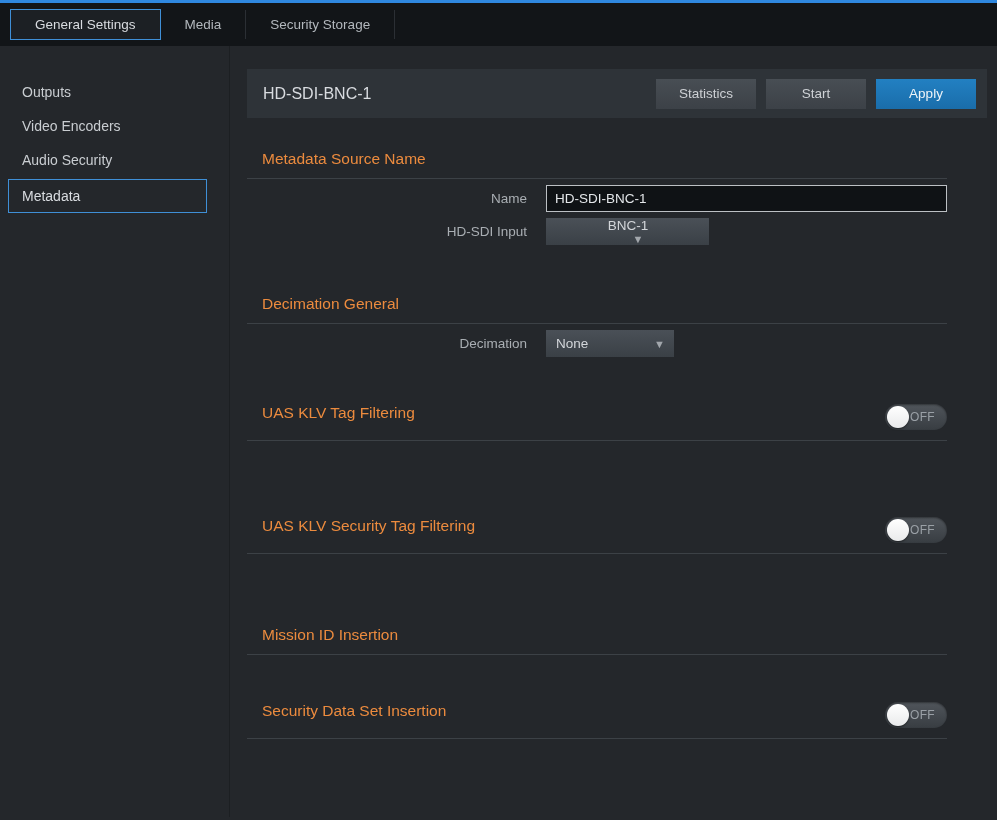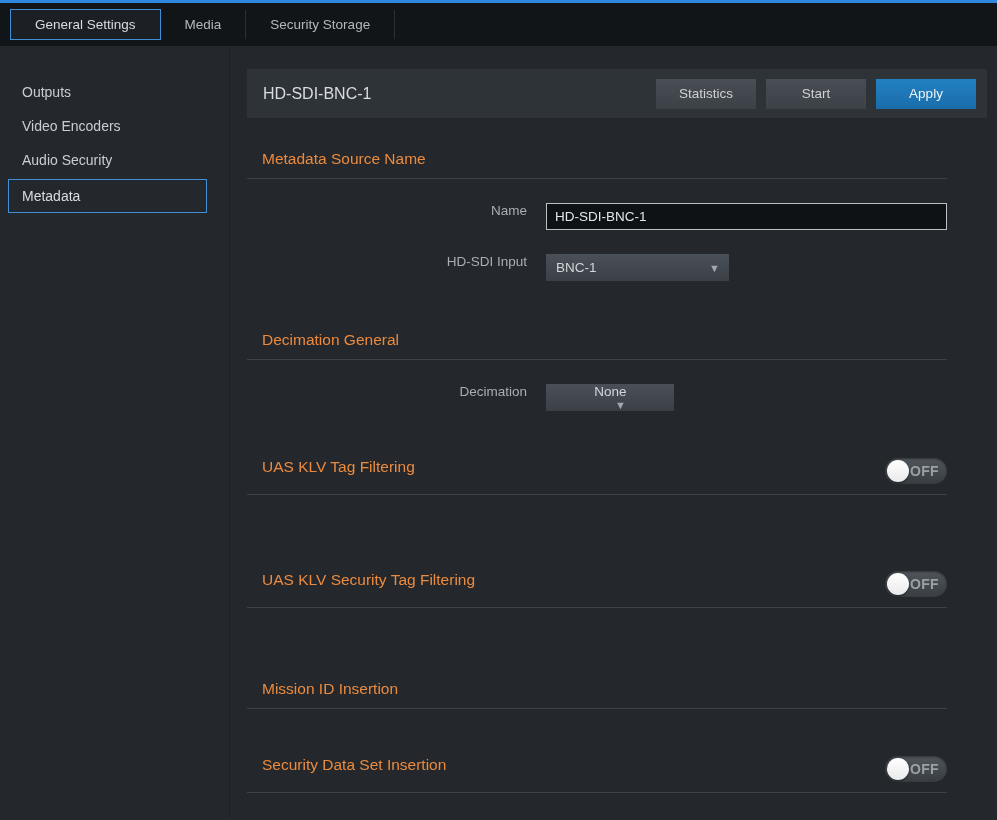--- a/index.html
+++ b/index.html
@@ -72,7 +72,7 @@
   .mt-f { margin-top:47px; }
 
   .form-row {
-    display:flex; align-items:flex-start; margin:24px 40px 0 0;
+    display:flex; align-items:center; margin:6px 40px 0 0;
   }
   .form-row label {
     width:299px; flex:none; text-align:right; padding-right:19px;

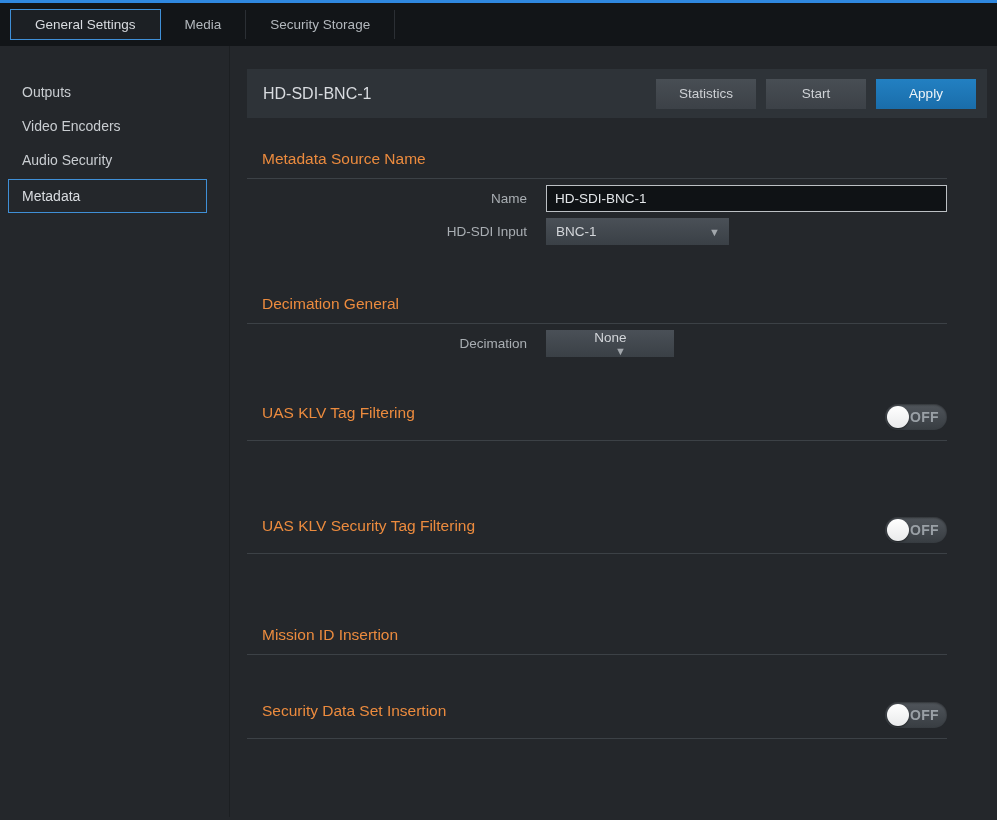--- a/index.html
+++ b/index.html
@@ -92,7 +92,7 @@
     color:#d3d6da; font-size:13.5px; cursor:pointer;
     display:flex; align-items:center; justify-content:space-between;
   }
-  .dropdown.w-md { width:183px; }
+  .dropdown.w-md { width:163px;flex-direction:column; }
   .dropdown.w-sm { width:128px;flex-direction:column; }
   .caret { color:#a2a7ac; font-size:11px; margin-left:20px; }
 

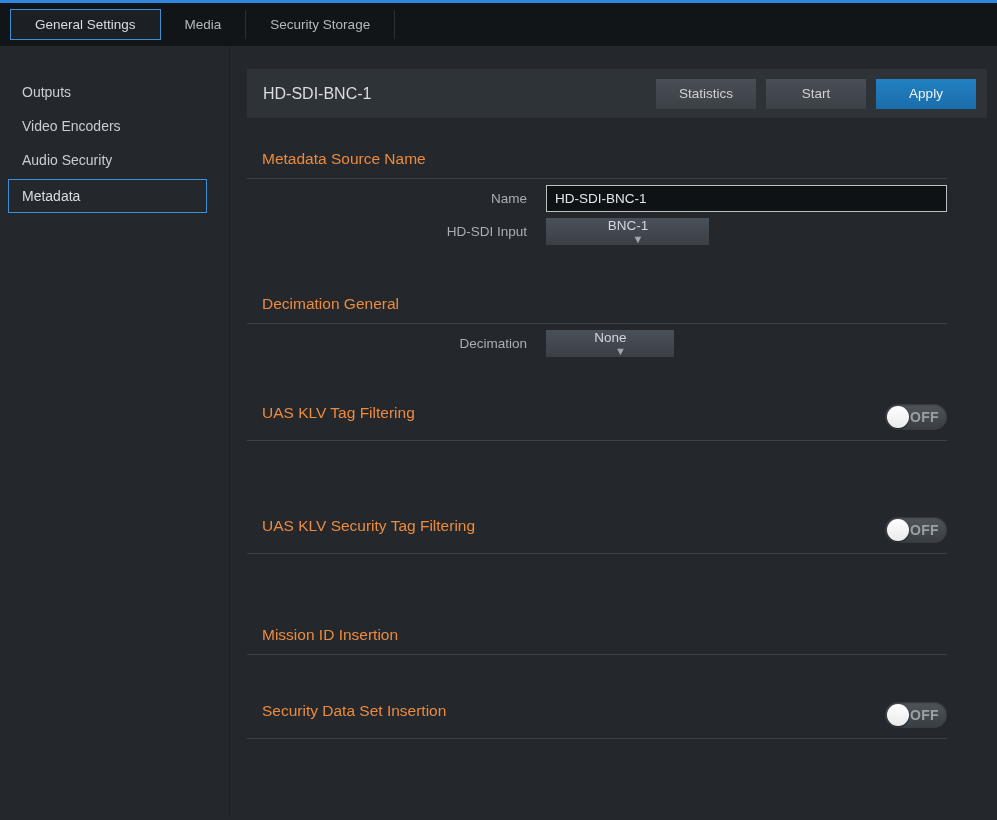--- a/index.html
+++ b/index.html
@@ -93,7 +93,7 @@
     display:flex; align-items:center; justify-content:space-between;
   }
   .dropdown.w-md { width:163px;flex-direction:column; }
-  .dropdown.w-sm { width:128px;flex-direction:column; }
+  .dropdown.w-sm { width:128px; }
   .caret { color:#a2a7ac; font-size:11px; margin-left:20px; }
 
   

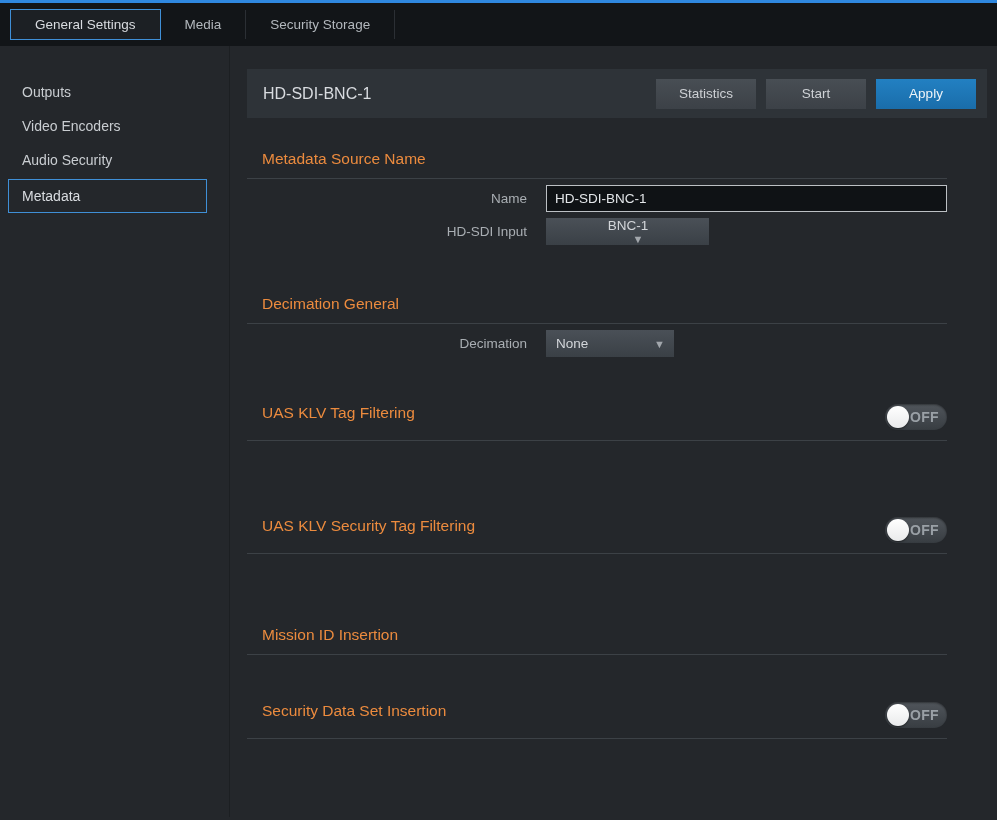--- a/index.html
+++ b/index.html
@@ -109,7 +109,7 @@
     box-shadow:0 1px 2px rgba(0,0,0,.5);
   }
   .toggle .state {
-    color:#9aa0a6; font-size:14px; font-weight:bold; margin-left:1px;
+    color:#9aa0a6; font-size:12px; font-weight:normal; margin-left:1px;
     letter-spacing:.3px;
   }
 </style>

